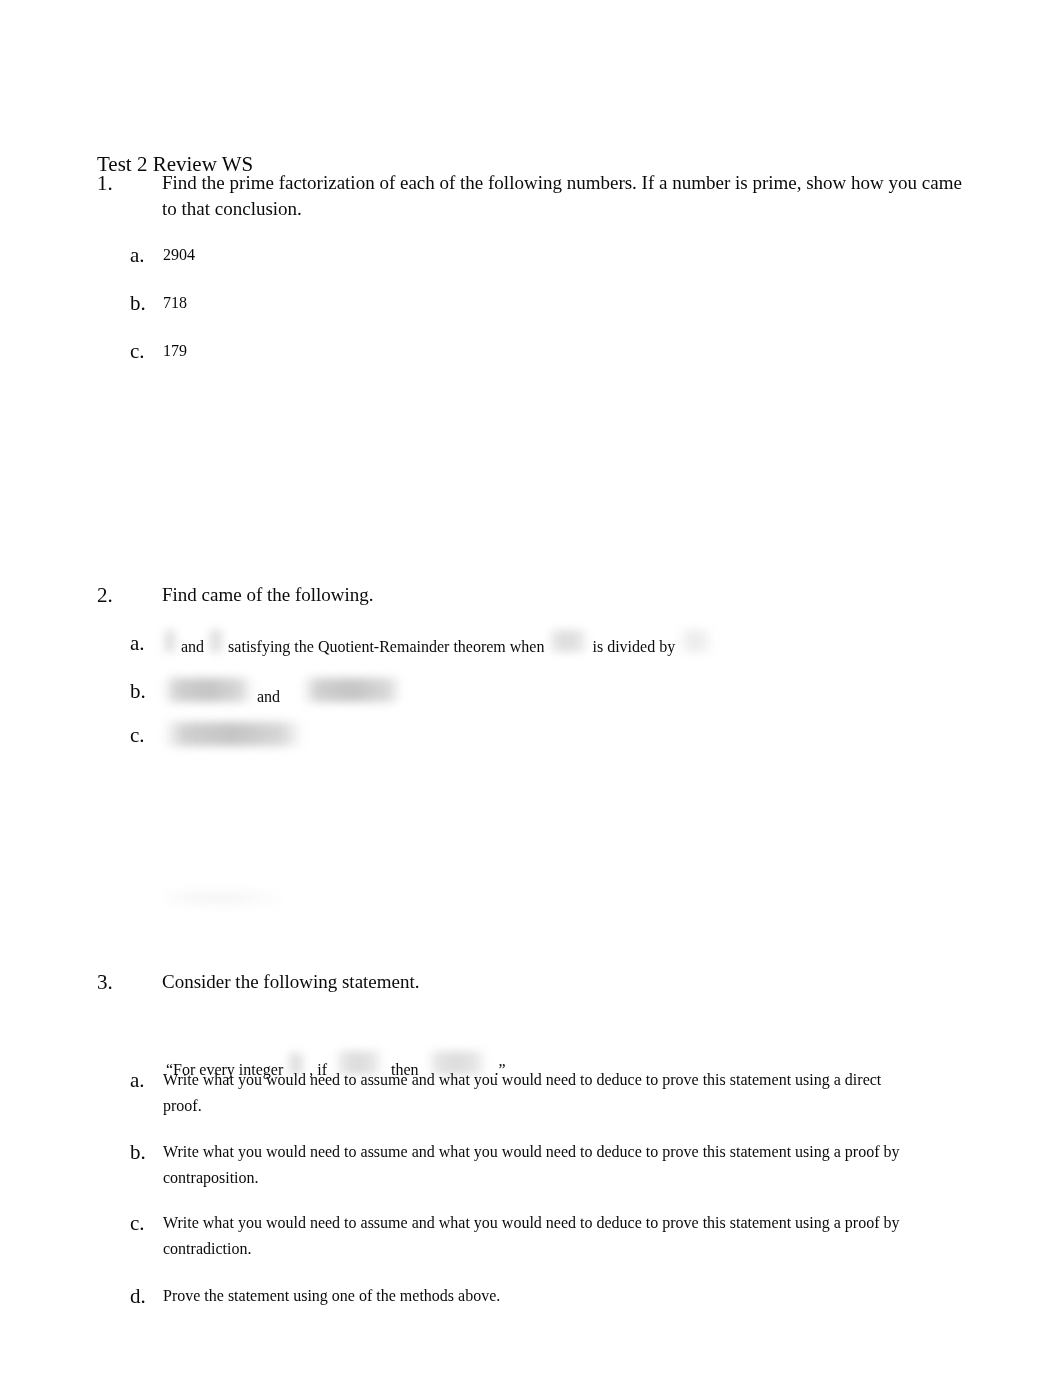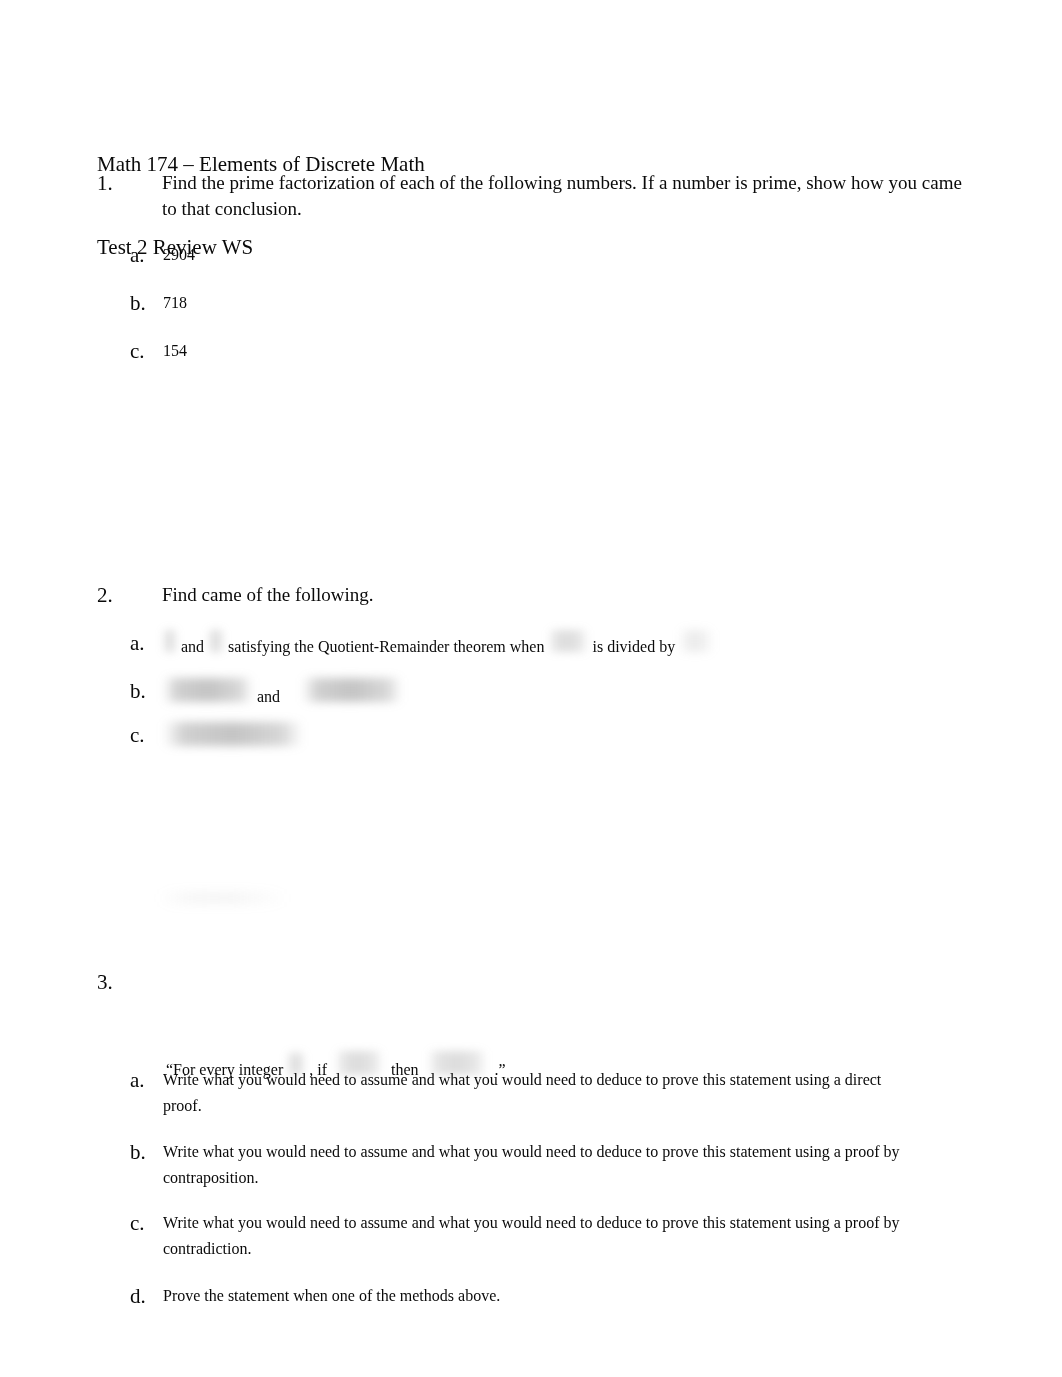--- a/index.html
+++ b/index.html
@@ -113,7 +113,6 @@
 <div class="page">
 
   <div class="doc-header">
-    <span class="hline">Math 174 – Elements of Discrete Math</span>
     <span class="hline">Test 2 Review WS</span>
   </div>
 

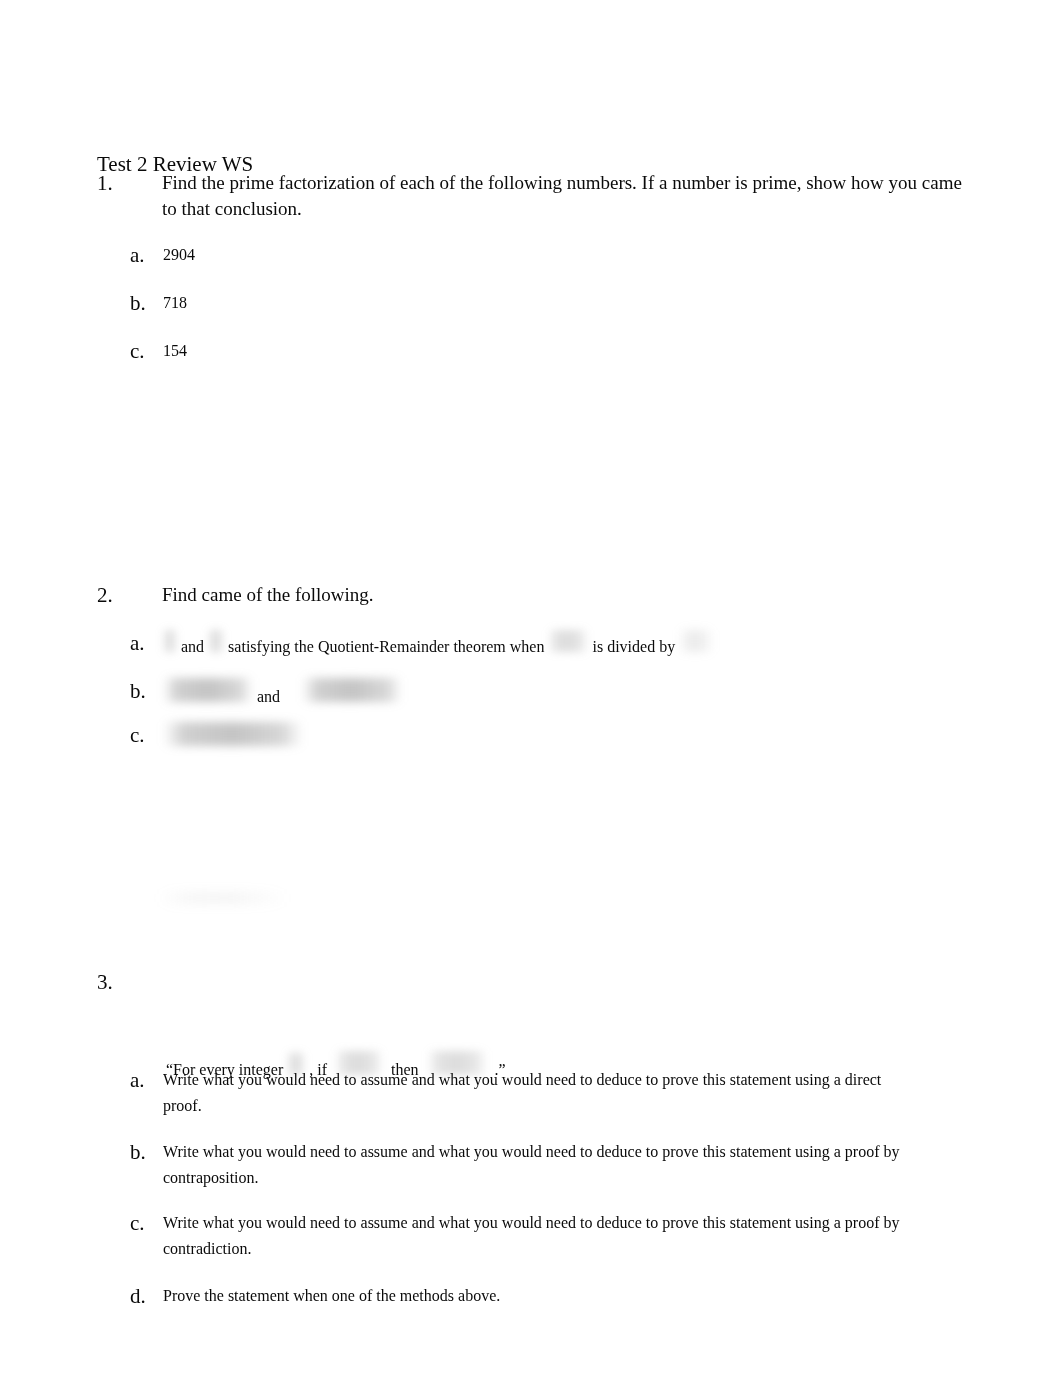--- a/index.html
+++ b/index.html
@@ -133,7 +133,7 @@
 
   <div class="sub" style="left:130px; top:338px; width:400px;">
     <span class="sub-letter">c.</span>
-    <span class="sub-body">154</span>
+    <span class="sub-body">179</span>
   </div>
 
   <div class="q" style="left:97px; top:582px; width:865px;">

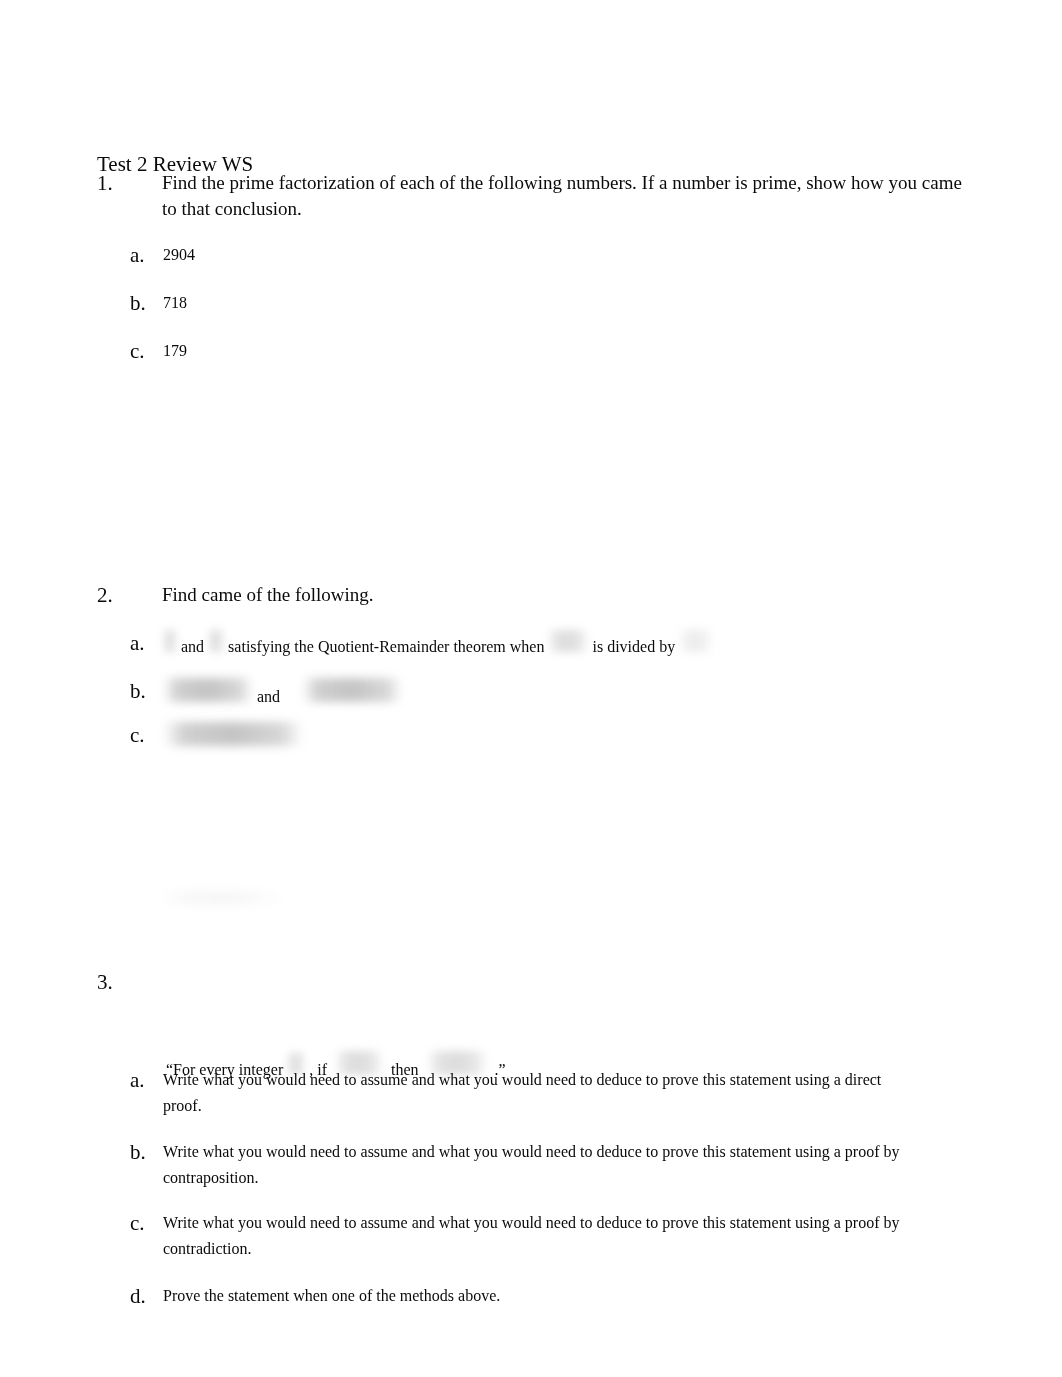--- a/index.html
+++ b/index.html
@@ -160,6 +160,7 @@
 
   <div class="q" style="left:97px; top:969px; width:865px;">
     <span class="q-num">3.</span>
+    <span class="q-body">Consider the following statement.</span>
   </div>
 
   <div class="sub" style="left:162px; top:1051px; width:800px;">

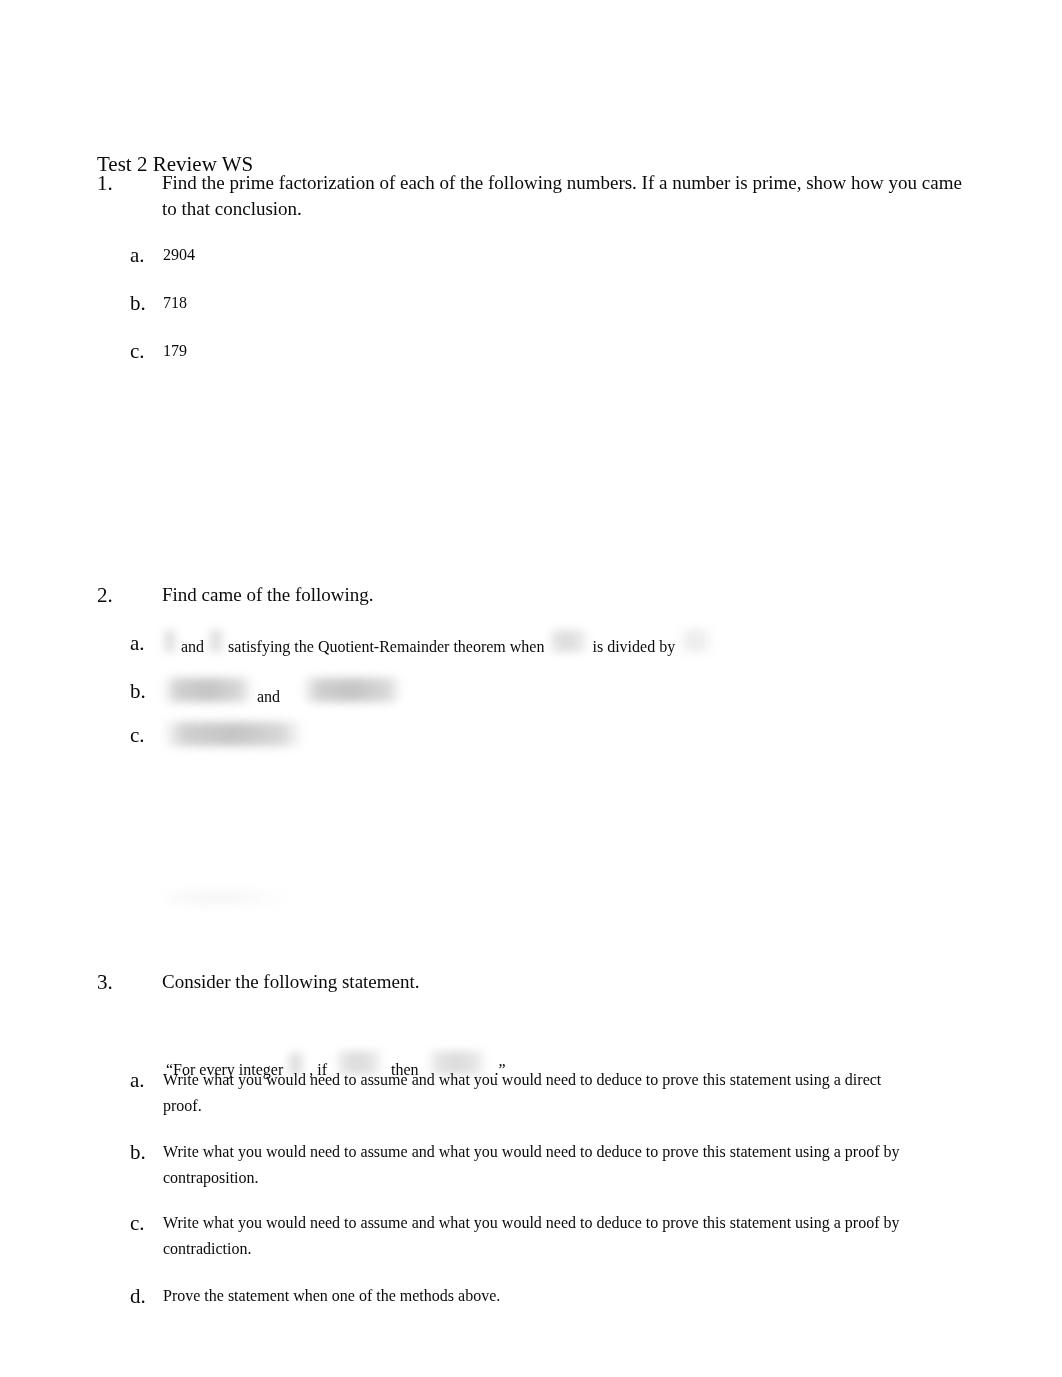--- a/index.html
+++ b/index.html
@@ -184,7 +184,7 @@
 
   <div class="sub" style="left:130px; top:1283px; width:790px;">
     <span class="sub-letter">d.</span>
-    <span class="sub-body">Prove the statement when one of the methods above.</span>
+    <span class="sub-body">Prove the statement using one of the methods above.</span>
   </div>
 
 </div>

